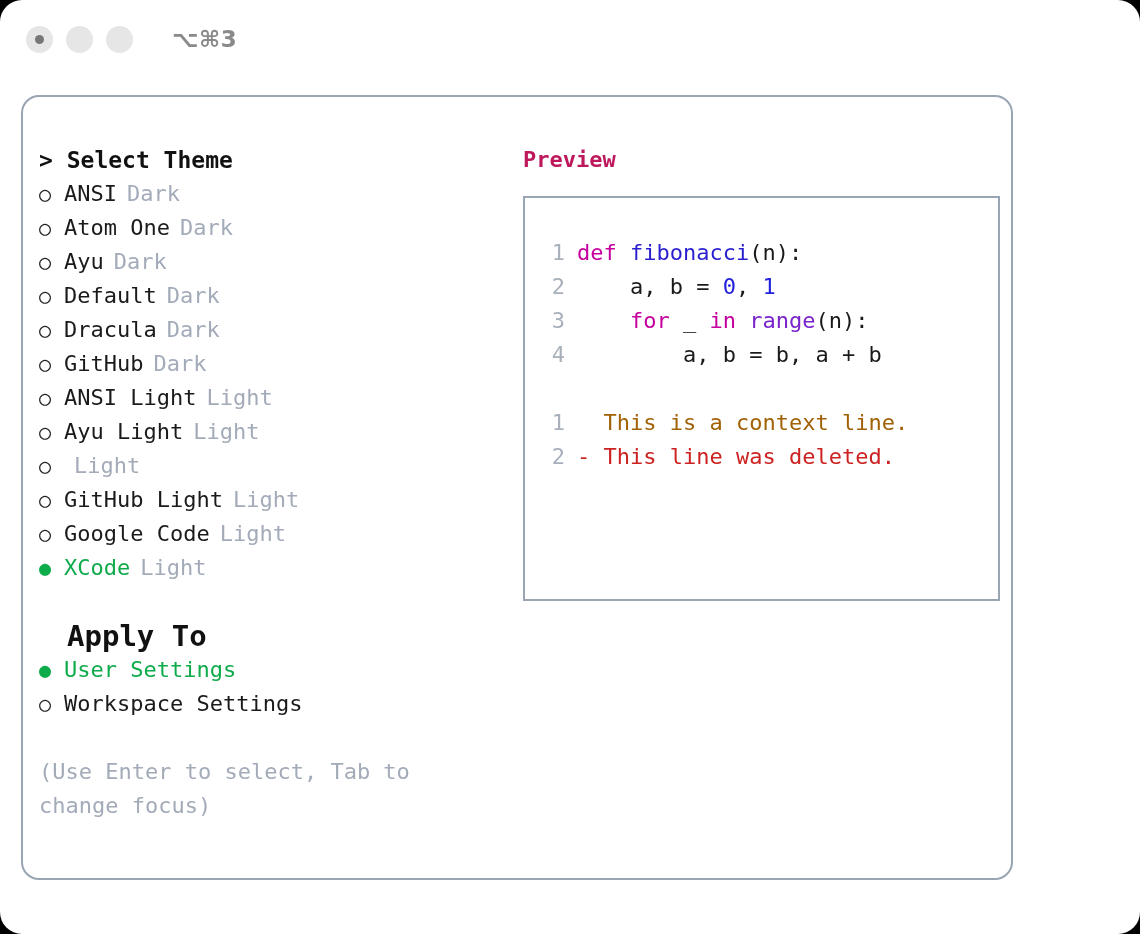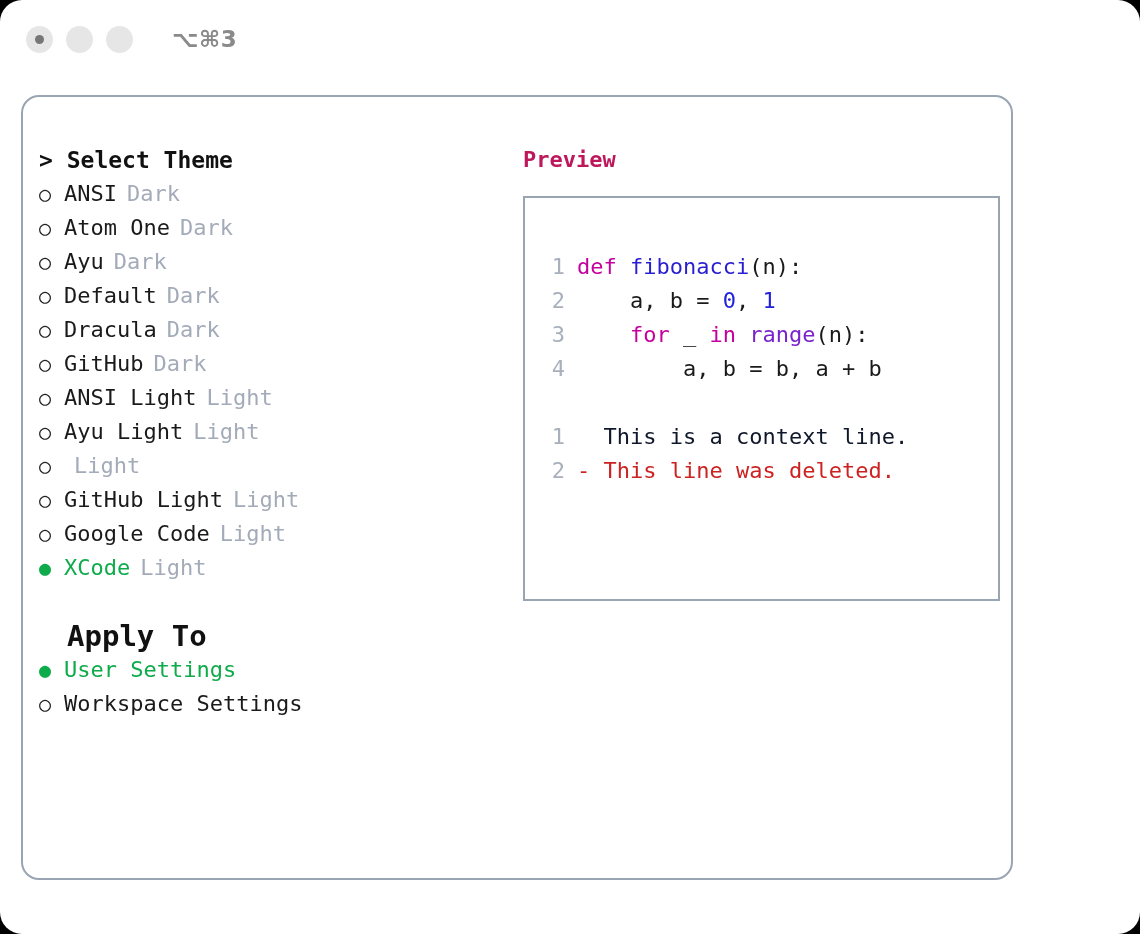--- a/index.html
+++ b/index.html
@@ -138,7 +138,7 @@
     border: 2px solid #9aa5b4;
     box-sizing: border-box;
     background: #ffffff;
-    padding: 52px 0 0 14px;
+    padding: 38px 0 0 14px;
   }
   .code-line {
     font-size: 22px;

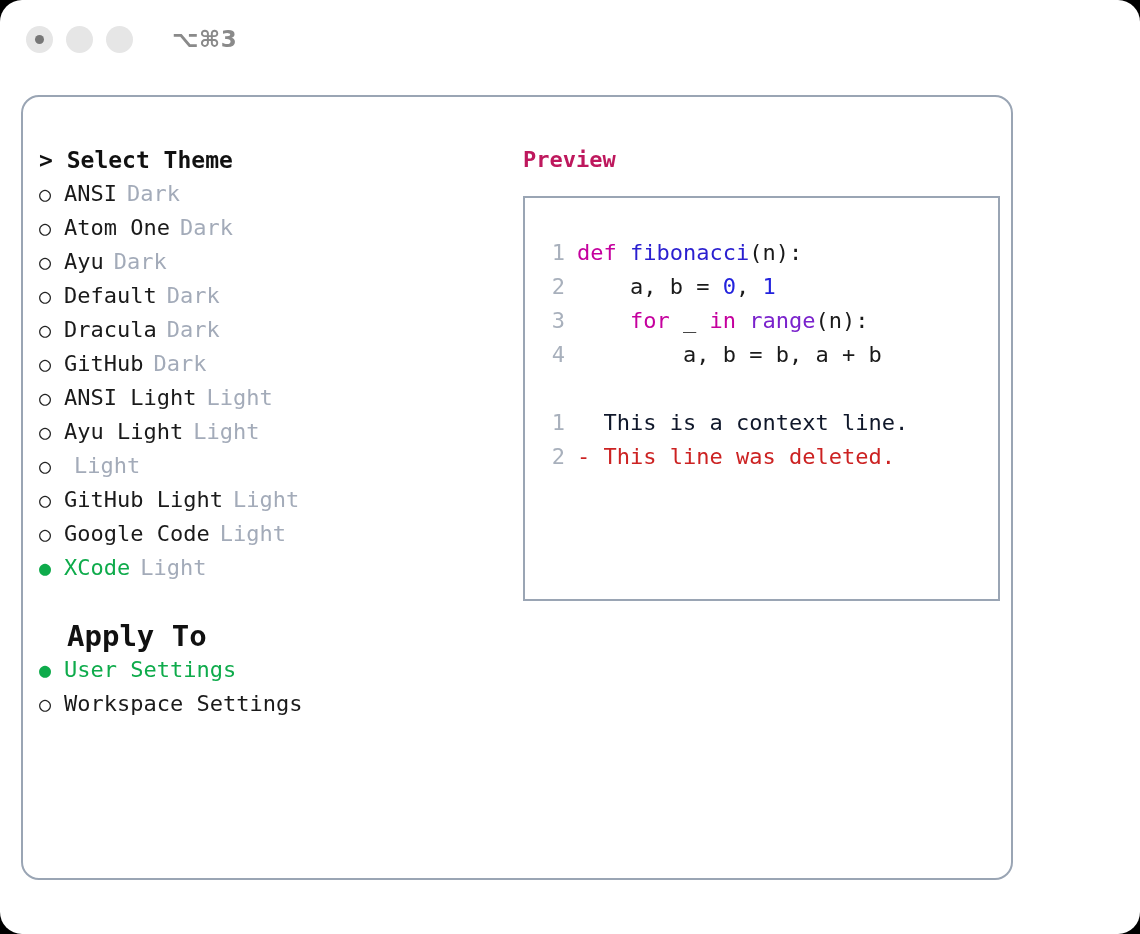--- a/index.html
+++ b/index.html
@@ -158,7 +158,7 @@
   .fn2  { color: #7a22cc; }
   .num  { color: #2222dd; }
   .pl   { color: #1a1a1a; }
-  .ctx  { color: #0f172a; }
+  .ctx  { color: #a16207; }
   .del  { color: #cc2222; }
   .add  { color: #00c000; }
 </style>

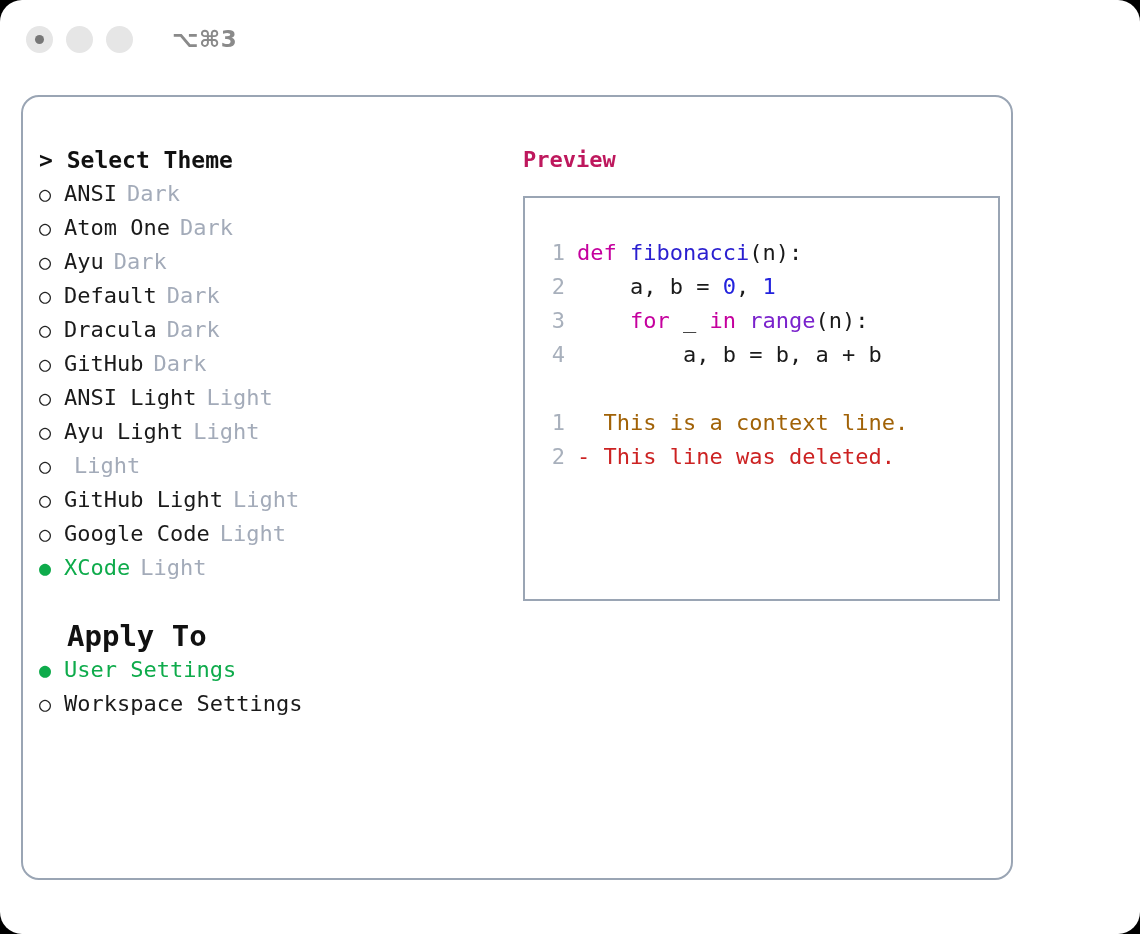--- a/index.html
+++ b/index.html
@@ -204,6 +204,7 @@
             <div class="row"><span class="bullet">○</span><span class="label">Workspace Settings</span></div>
           </div>
 
+        <div class="hint">(Use Enter to select, Tab to change focus)</div>
       </div>
 
       <div class="right-col">

